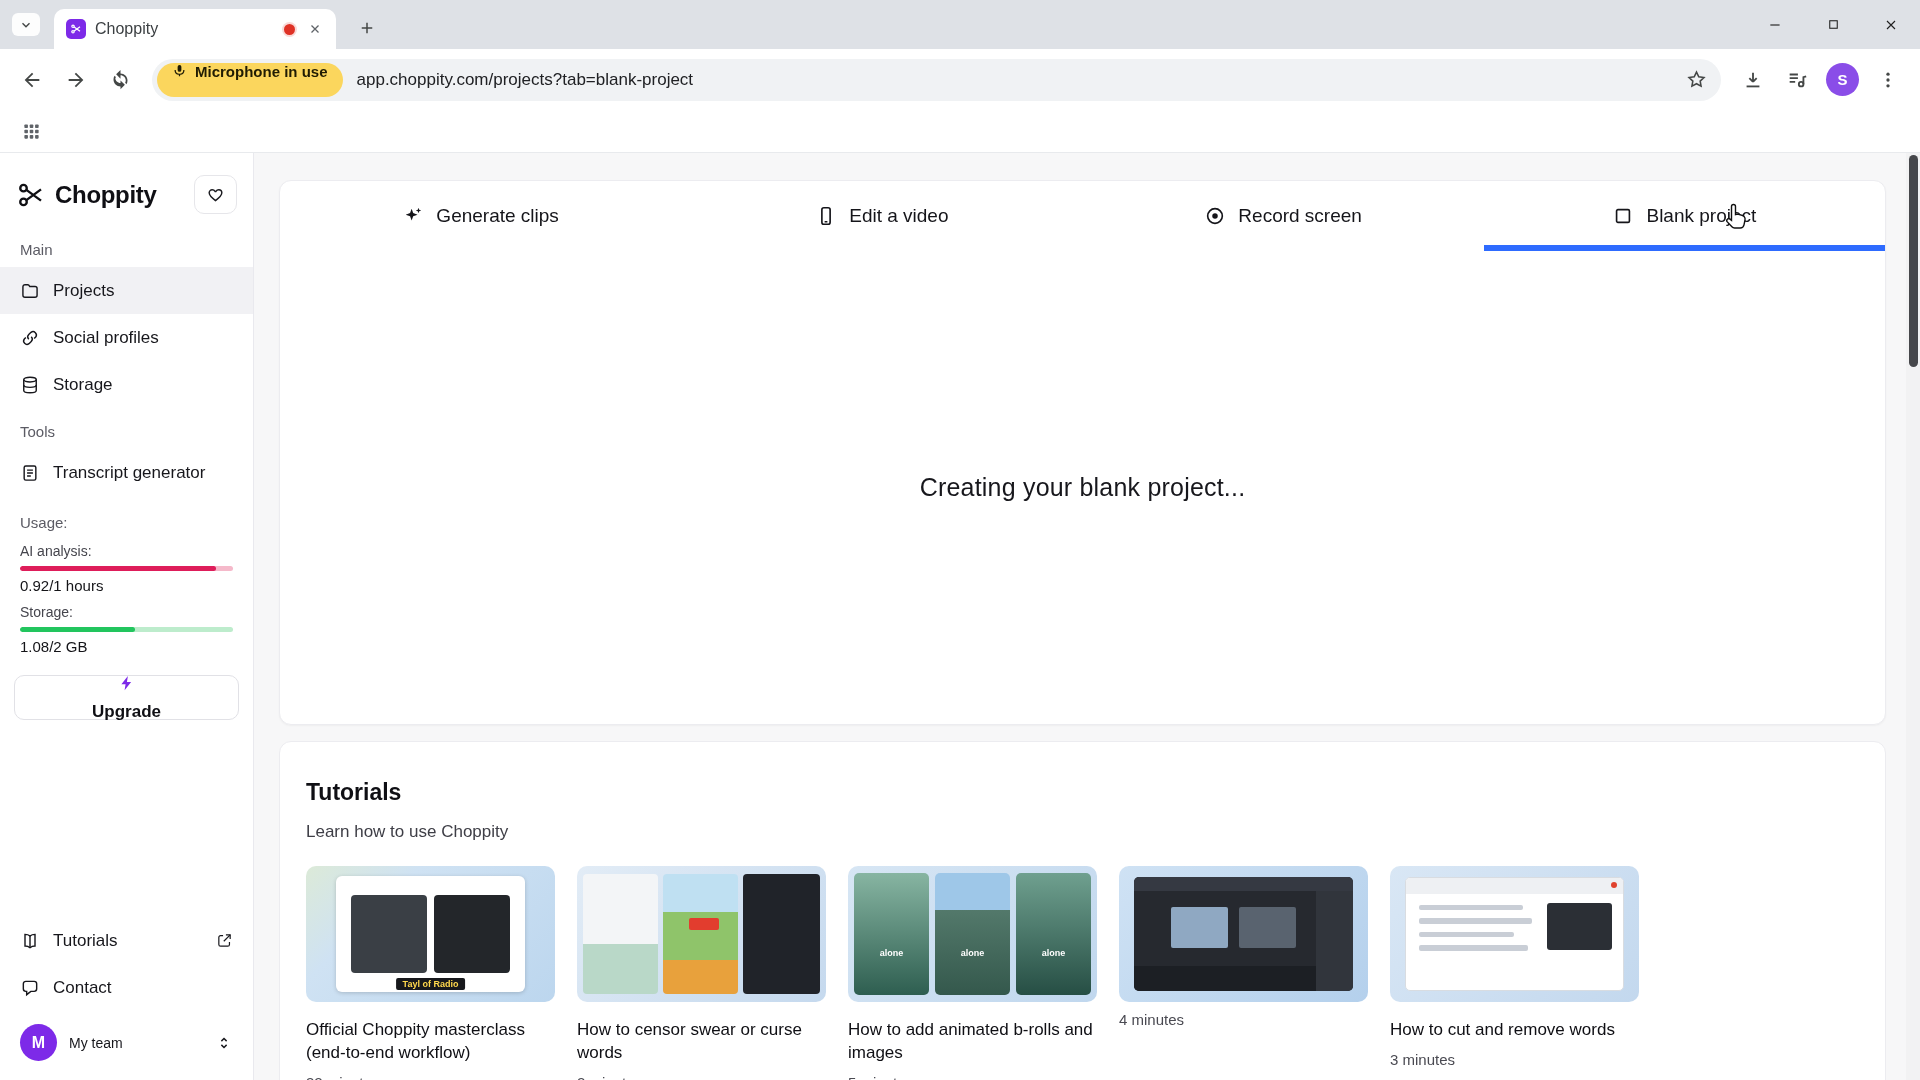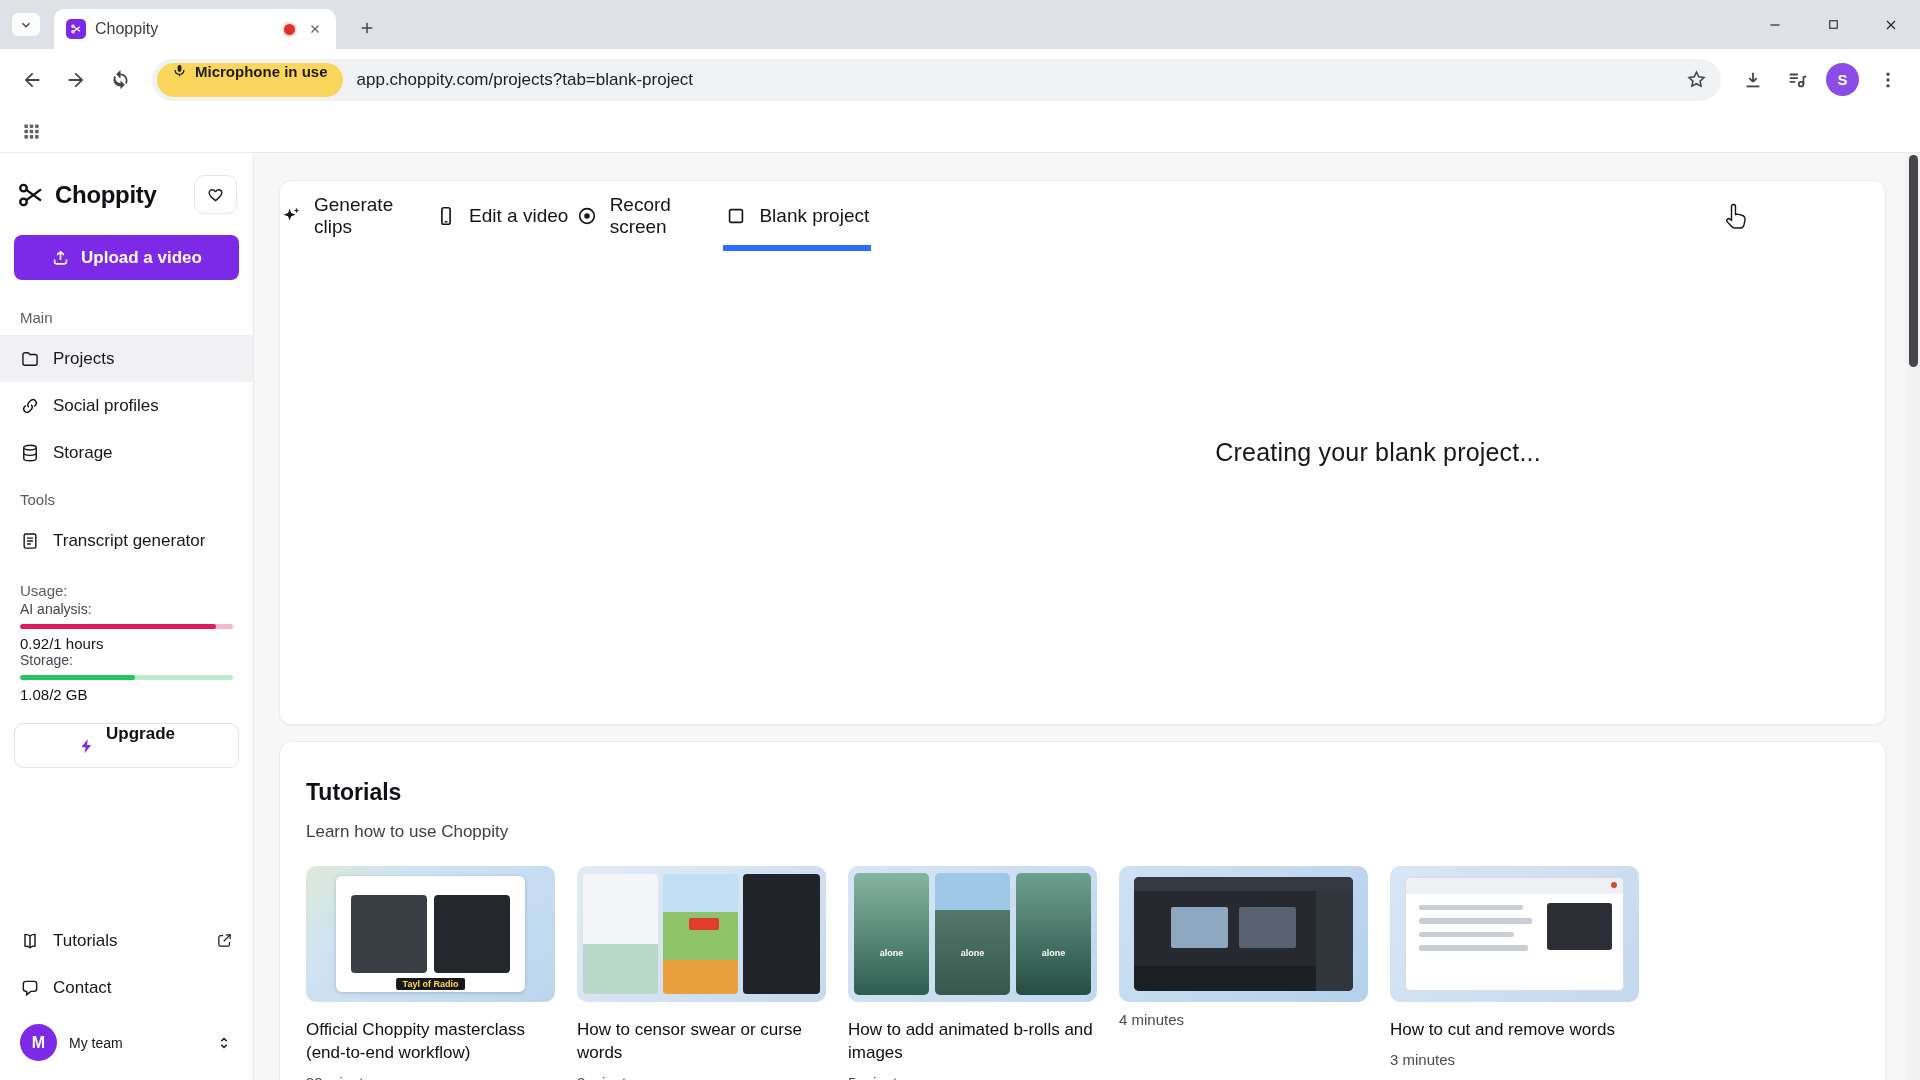--- a/index.html
+++ b/index.html
@@ -71,7 +71,7 @@
 
   .main { flex:1; min-width:0; padding:27px 34px 0 25px; position:relative; overflow:hidden; }
   .top-card { height:545px; background:#fff; border:1px solid #ececf0; border-radius:12px;
-    box-shadow:0 1px 2px rgba(16,16,20,.04); display:flex; flex-direction:row; overflow:hidden; }
+    box-shadow:0 1px 2px rgba(16,16,20,.04); display:flex; flex-direction:column; overflow:hidden; }
   .tab-row { height:70px; display:flex; flex-shrink:0; }
   .card-tab { flex:1; display:flex; align-items:center; justify-content:center; gap:12px; position:relative;
     font-size:19px; font-weight:500; color:#15151a; }

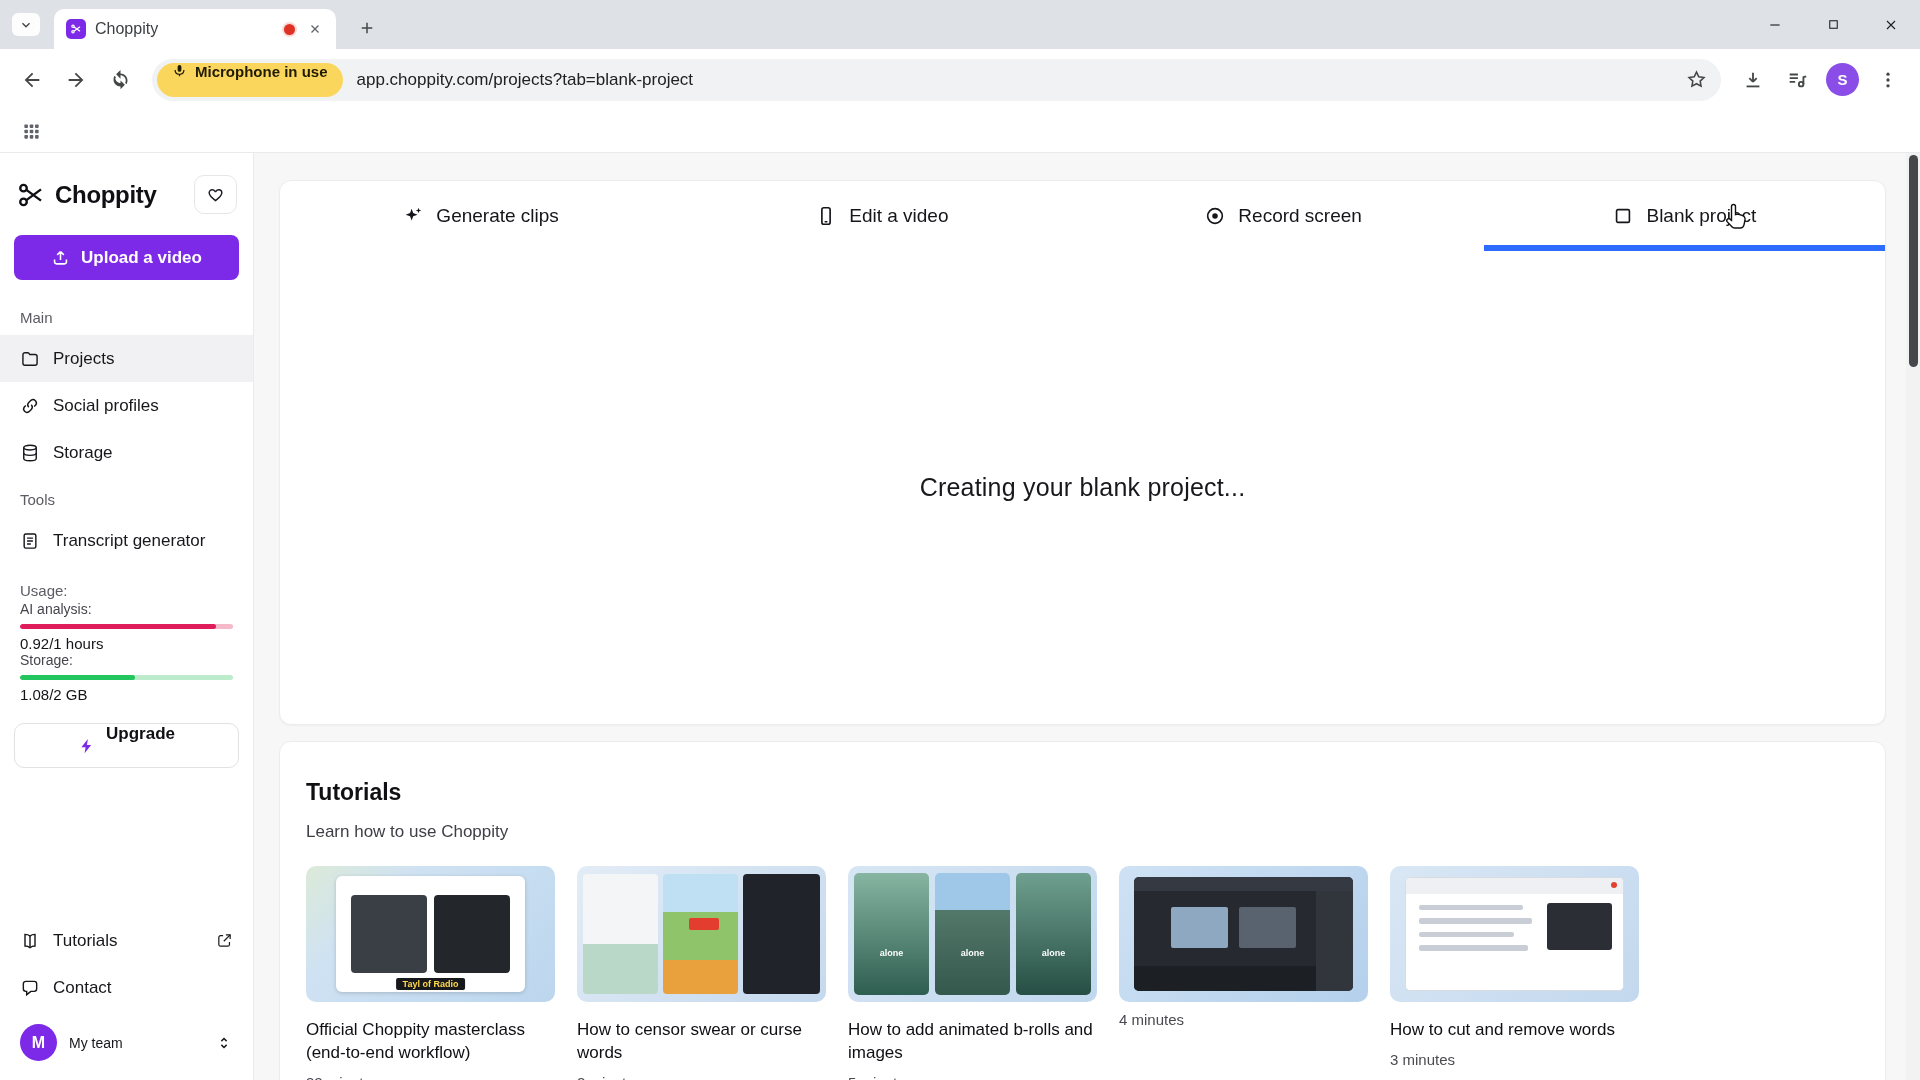--- a/index.html
+++ b/index.html
@@ -274,15 +274,6 @@
       </span>
     </div>
 
-    <div class="upload-btn">
-      <span class="icon">
-        <svg width="19" height="19" viewBox="0 0 24 24" fill="none" stroke="#fff" stroke-width="2">
-            <path d="M12 15V4.5M12 4.5L7.8 8.7M12 4.5l4.2 4.2"></path>
-            <path d="M4.5 14.5v3a2.5 2.5 0 0 0 2.5 2.5h10a2.5 2.5 0 0 0 2.5-2.5v-3"></path>
-          </svg>
-      </span>
-      <span>Upload a video</span>
-    </div>
 
     <div class="side-label">Main</div>
 

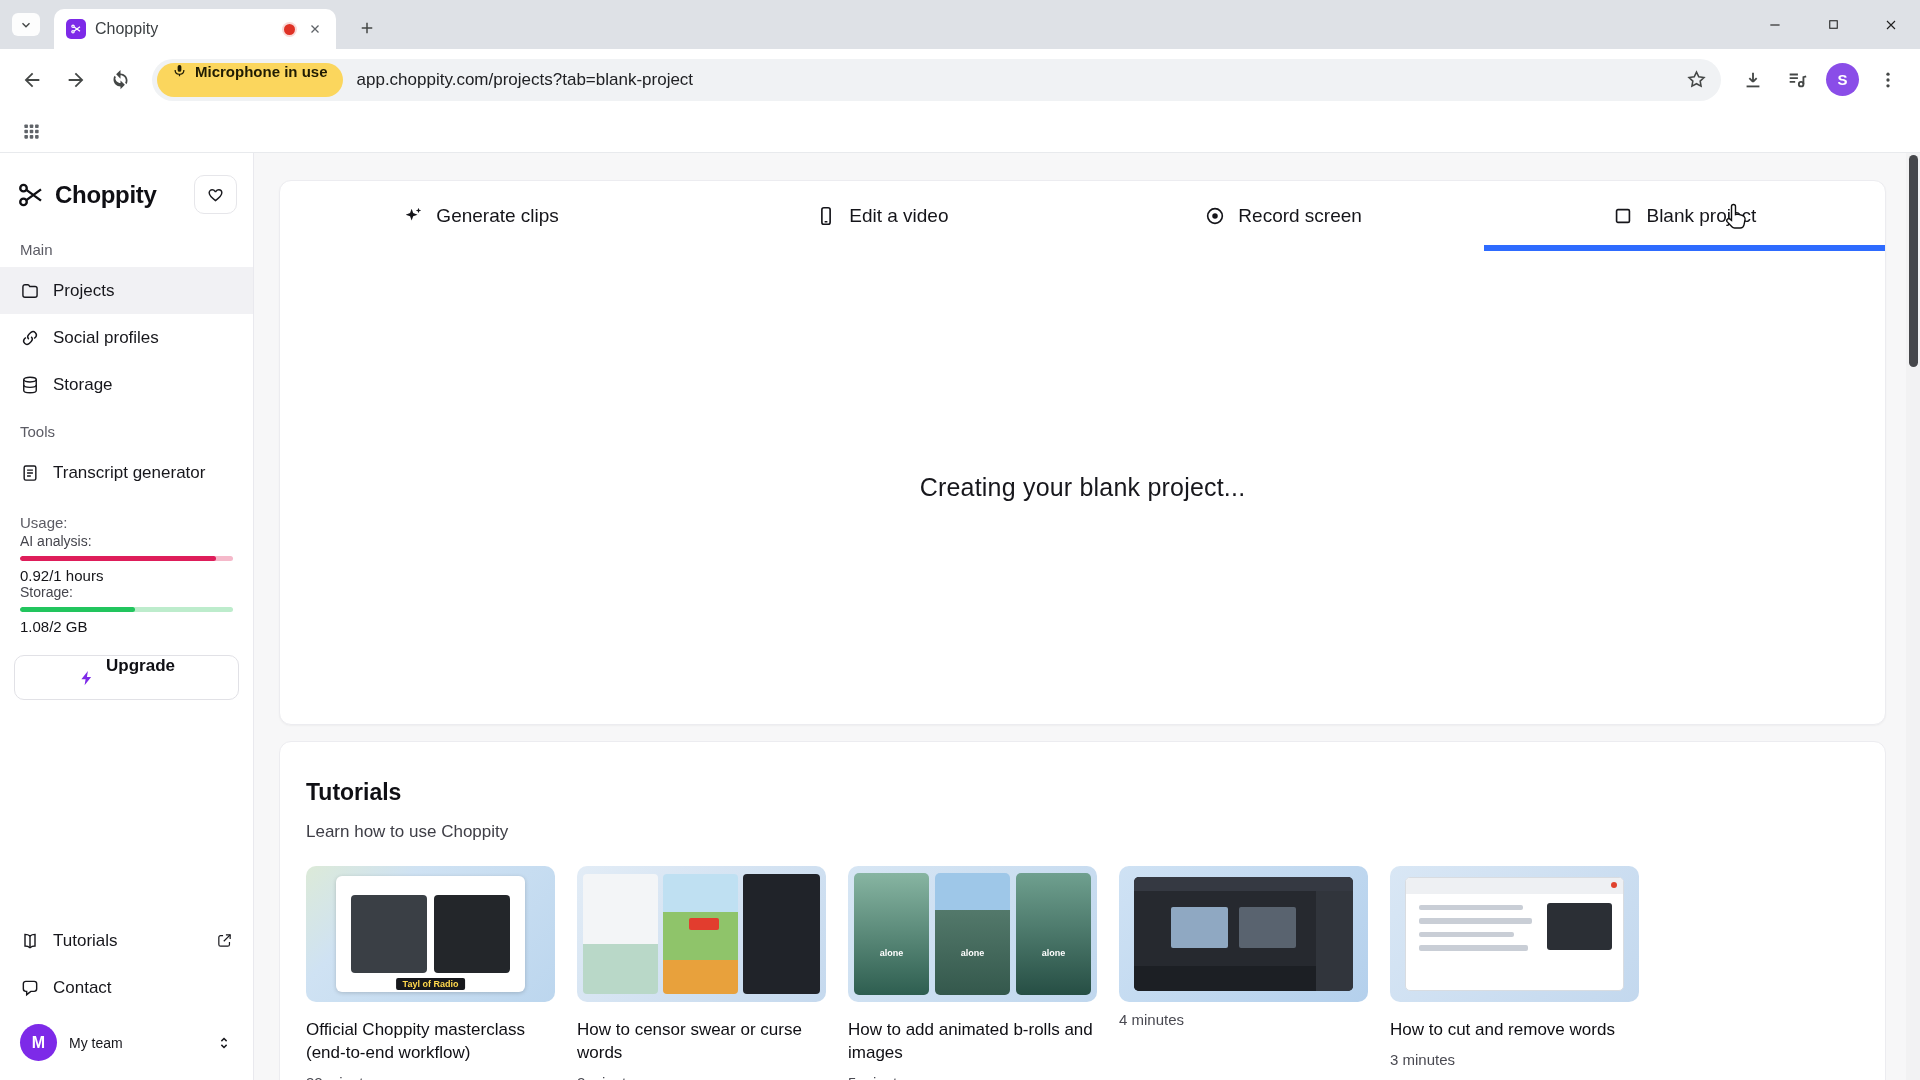--- a/index.html
+++ b/index.html
@@ -52,7 +52,7 @@
   .nav-item { height:47px; display:flex; align-items:center; gap:13px; padding:0 20px; font-size:17px; color:#17171c; }
   .nav-item.active { background:#f1f1f4; }
   .usage { padding:4px 20px 0; }
-  .usage-sub { font-size:14px; color:#45454d; }
+  .usage-sub { font-size:14px; color:#45454d; margin-top:10px; }
   .meter { height:5px; border-radius:3px; margin:7px 0 6px; overflow:hidden; }
   .meter.ai { background:#f5b9ca; }
   .meter.storage { background:#bdeccc; }

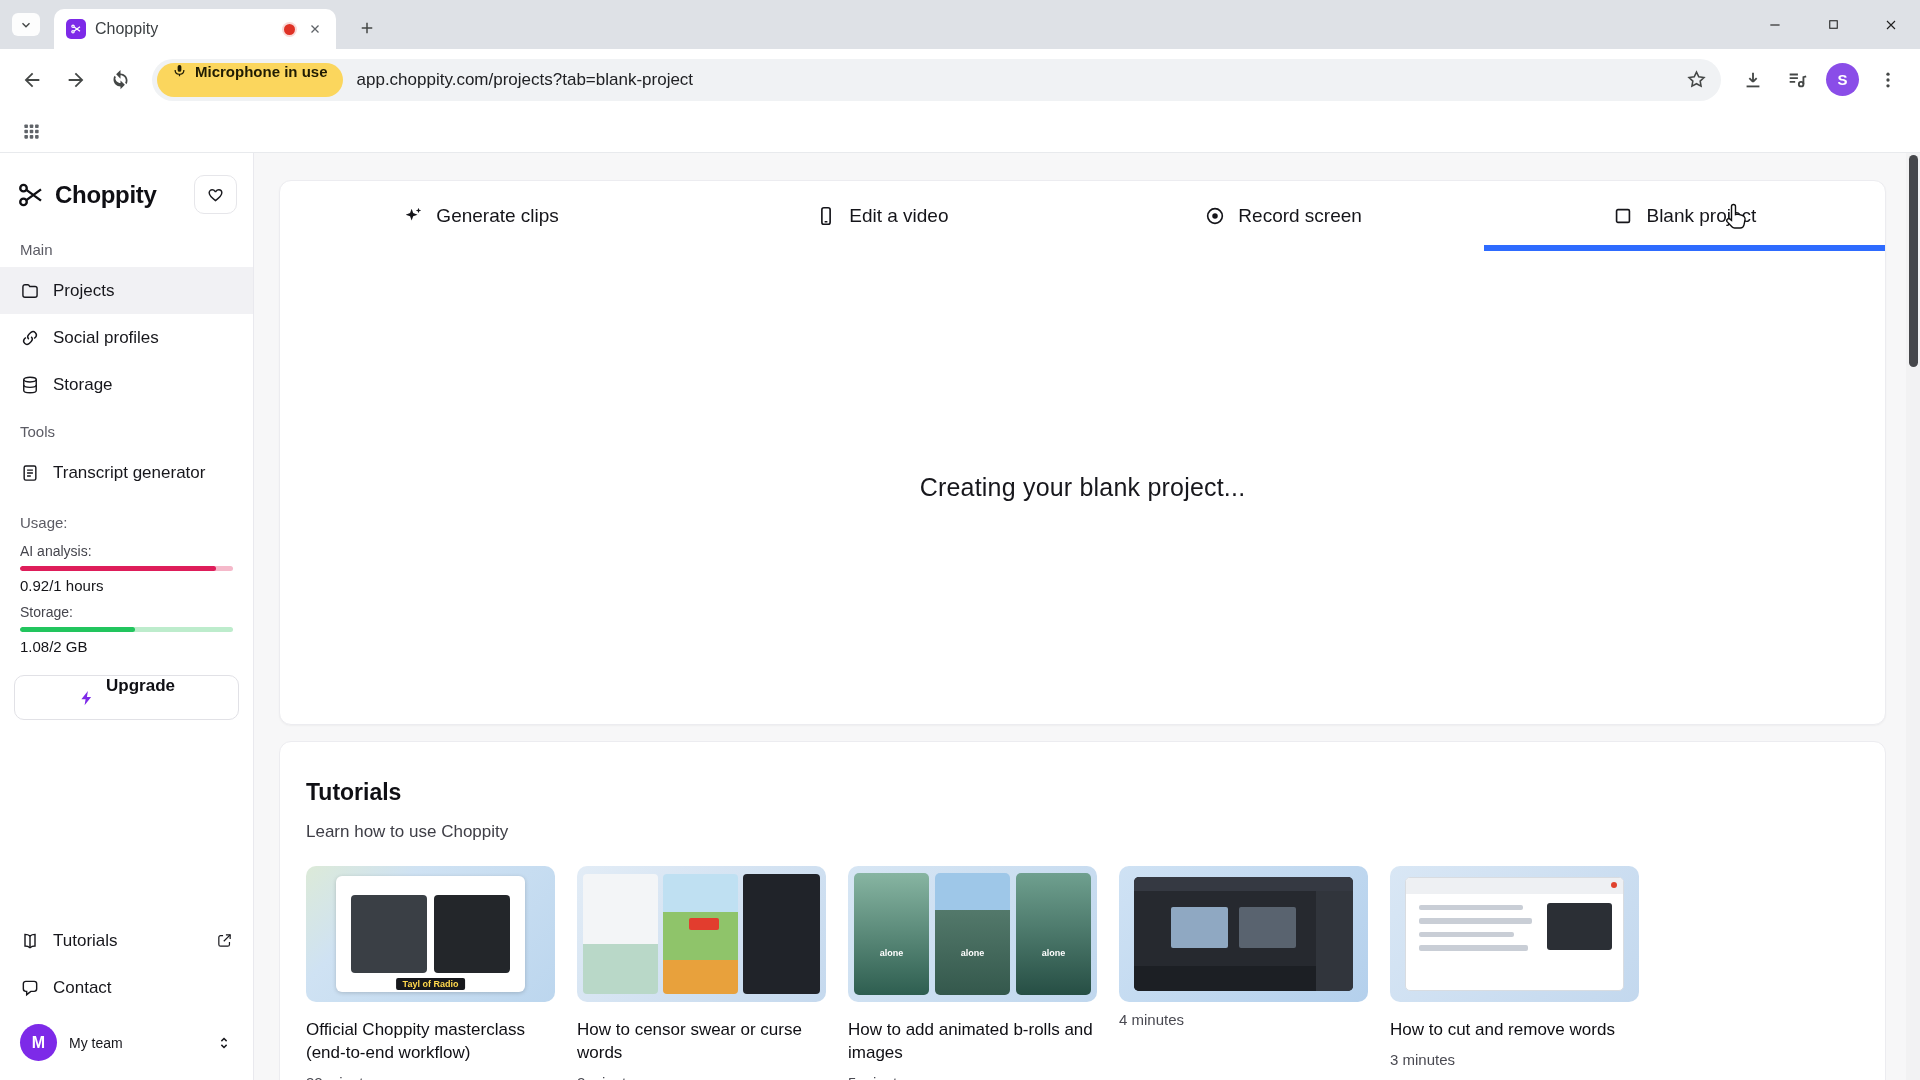--- a/index.html
+++ b/index.html
@@ -61,7 +61,7 @@
   .meter.storage .meter-fill { background:#22C55E; }
   .usage-val { font-size:15px; color:#141418; }
   .upgrade-btn { margin:20px 14px 6px; height:45px; background:#fff; border:1.5px solid #e1e1e6; border-radius:10px;
-    display:flex; justify-content:center; gap:10px; font-size:17px; font-weight:600; color:#0f0f14; }
+    display:flex; align-items:center; justify-content:center; gap:10px; font-size:17px; font-weight:600; color:#0f0f14;flex-direction:column; }
   .side-spacer { flex:1; }
   .ext-right { margin-left:auto; }
   .team-row { display:flex; align-items:center; gap:12px; padding:13px 20px 19px; }

